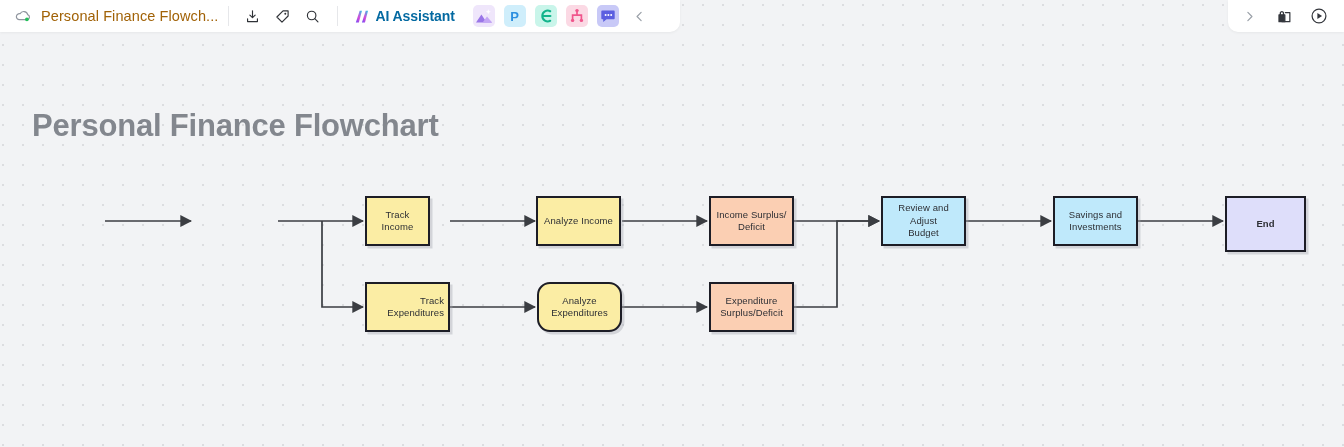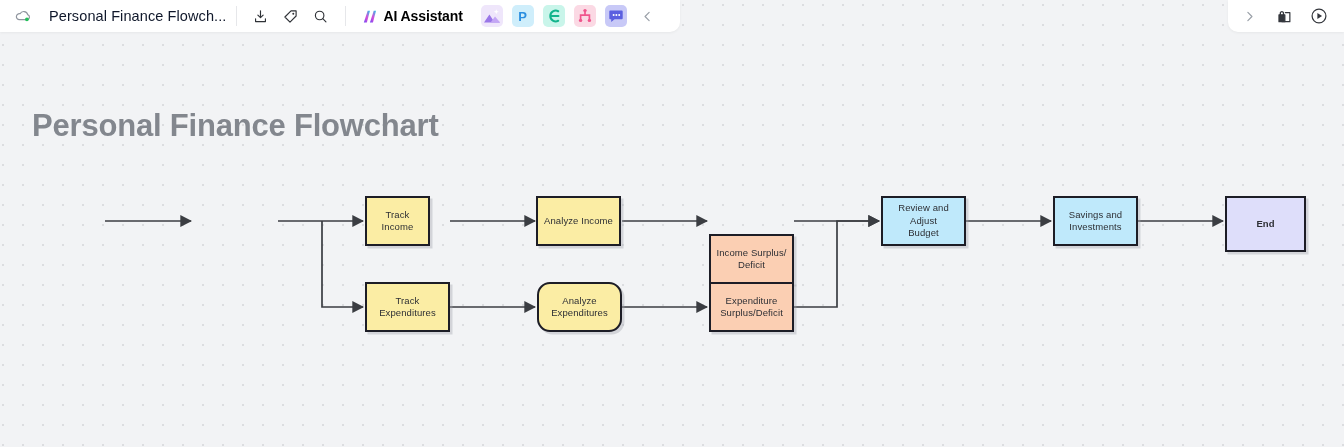--- a/index.html
+++ b/index.html
@@ -49,9 +49,9 @@
     display: flex; align-items: center; justify-content: center;
   }
   .tb-title {
-    margin-left: 16px;
+    margin-left: 8px;
     font-size: 14.5px;
-    color: #0f172a;
+    color: #a16207;
     letter-spacing: 0.1px;
     white-space: nowrap;
     max-width: 185px;

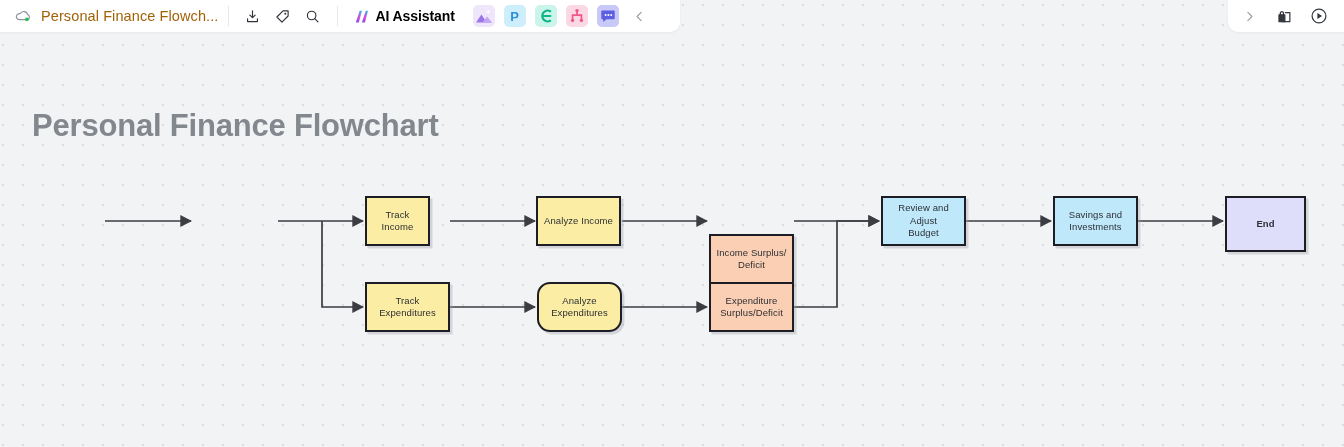--- a/index.html
+++ b/index.html
@@ -85,7 +85,7 @@
   .ai-assistant .ai-label {
     font-size: 14px;
     font-weight: 700;
-    color: #000000;
+    color: #0369a1;
     letter-spacing: -0.1px;
     white-space: nowrap;
   }

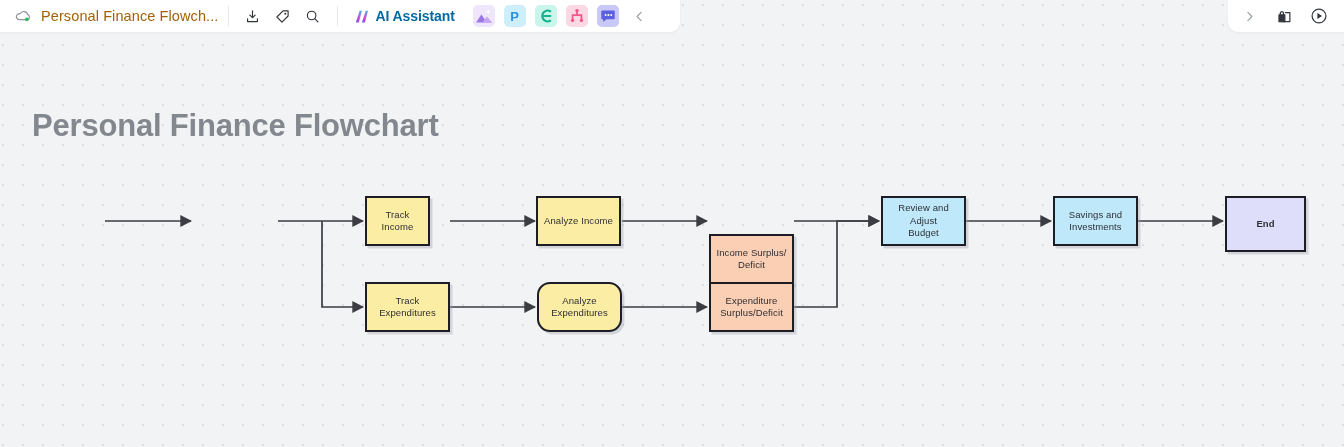--- a/index.html
+++ b/index.html
@@ -212,7 +212,7 @@
       <div class="node" style="left: 536px; top: 196px; width: 85px; height: 50px; background: rgb(251, 237, 164);">
         <span>Analyze Income</span>
       </div>
-      <div class="node" style="left: 709px; top: 196px; width: 85px; height: 50px; background: rgb(251, 207, 179); margin-top: 38px;">
+      <div class="node" style="left: 709px; top: 196px; width: 85px; height: 50px; background: rgb(251, 207, 179);">
         <span>Income Surplus/<br>Deficit</span>
       </div>
       <div class="node" style="left: 881px; top: 196px; width: 85px; height: 50px; background: rgb(191, 233, 251);">

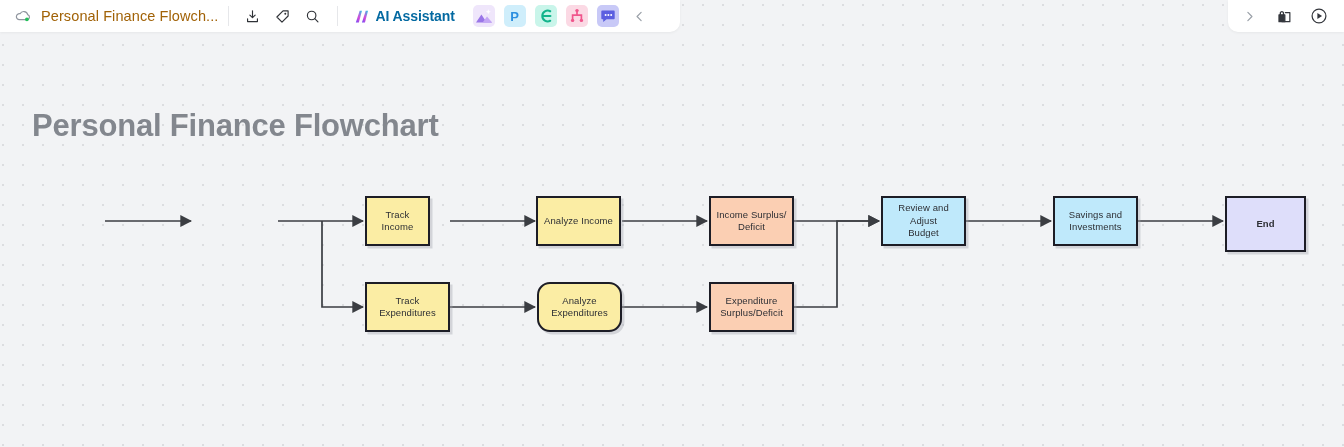--- a/index.html
+++ b/index.html
@@ -224,7 +224,7 @@
       <div class="node" style="left: 1225px; top: 196px; width: 81px; height: 56px; background: rgb(222, 222, 250); font-weight: bold;">
         <span>End</span>
       </div>
-      <div class="node" style="left: 365px; top: 282px; width: 85px; height: 50px; background: rgb(251, 237, 164);">
+      <div class="node" style="left: 365px; top: 282px; width: 85px; height: 50px; background: rgb(251, 237, 164); text-align: right;">
         <span>Track Expenditures</span>
       </div>
       <div class="node" style="left: 537px; top: 282px; width: 85px; height: 50px; background: rgb(251, 237, 164); border-radius: 13px;">

